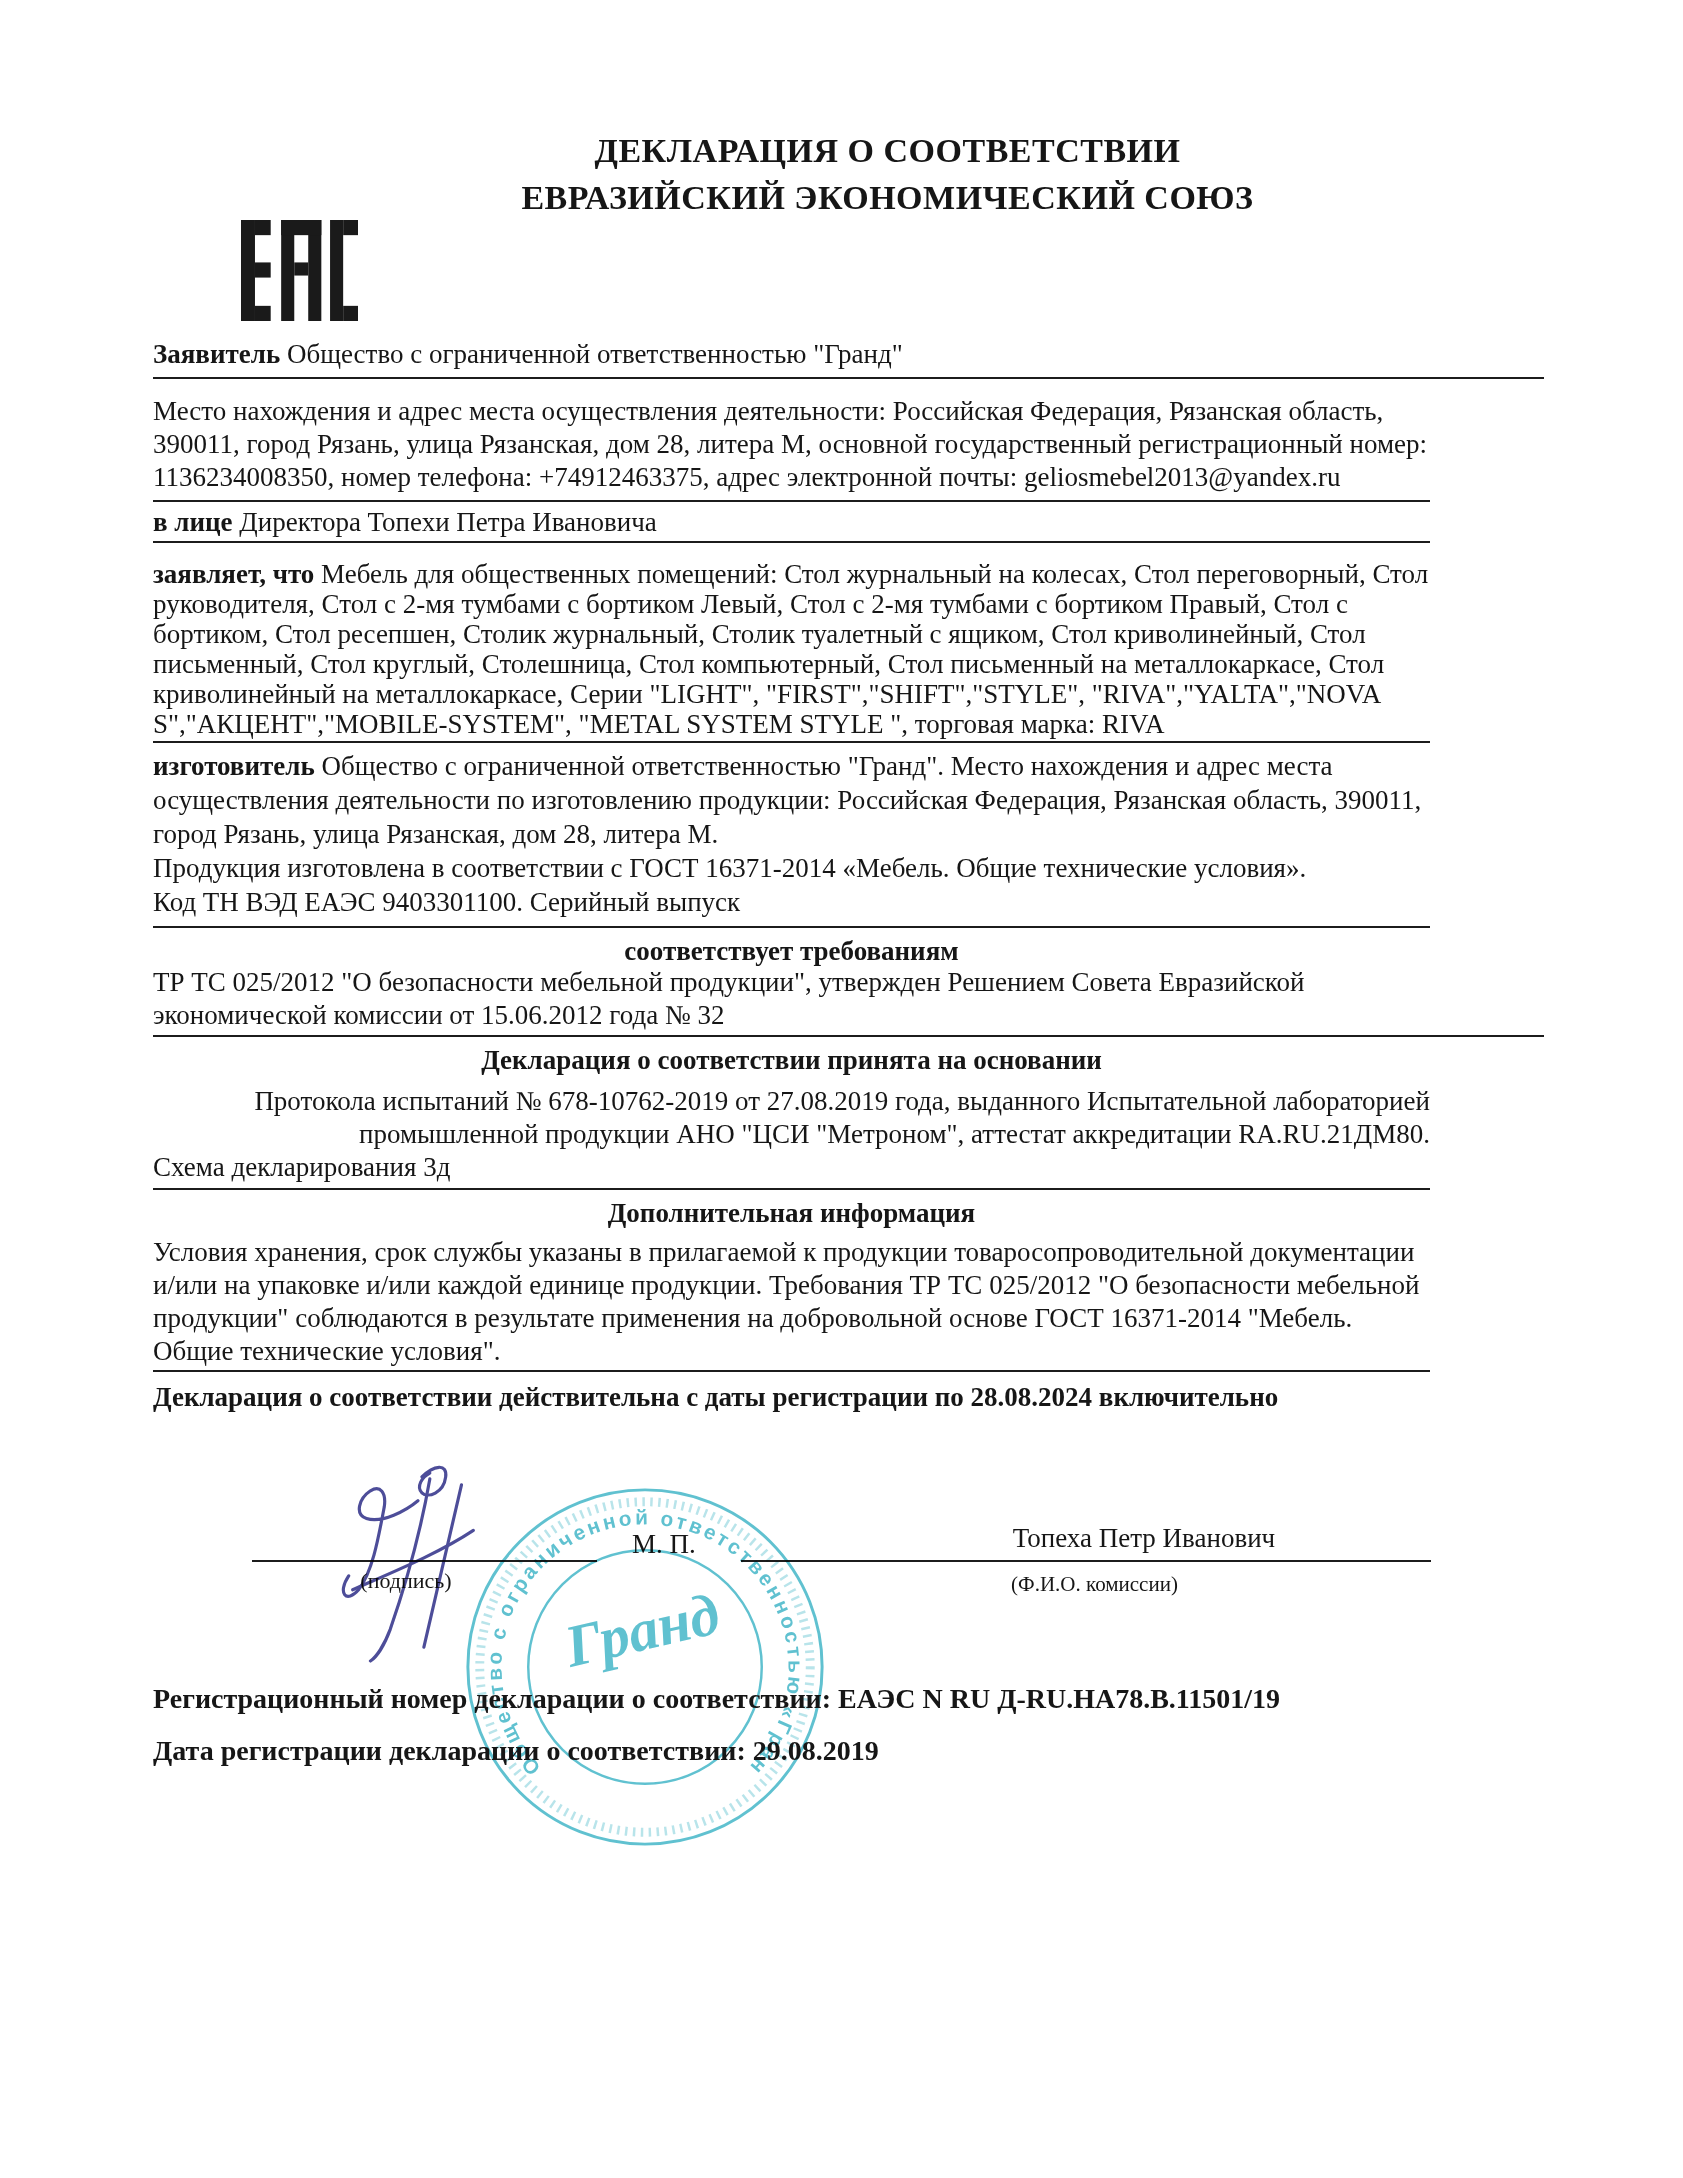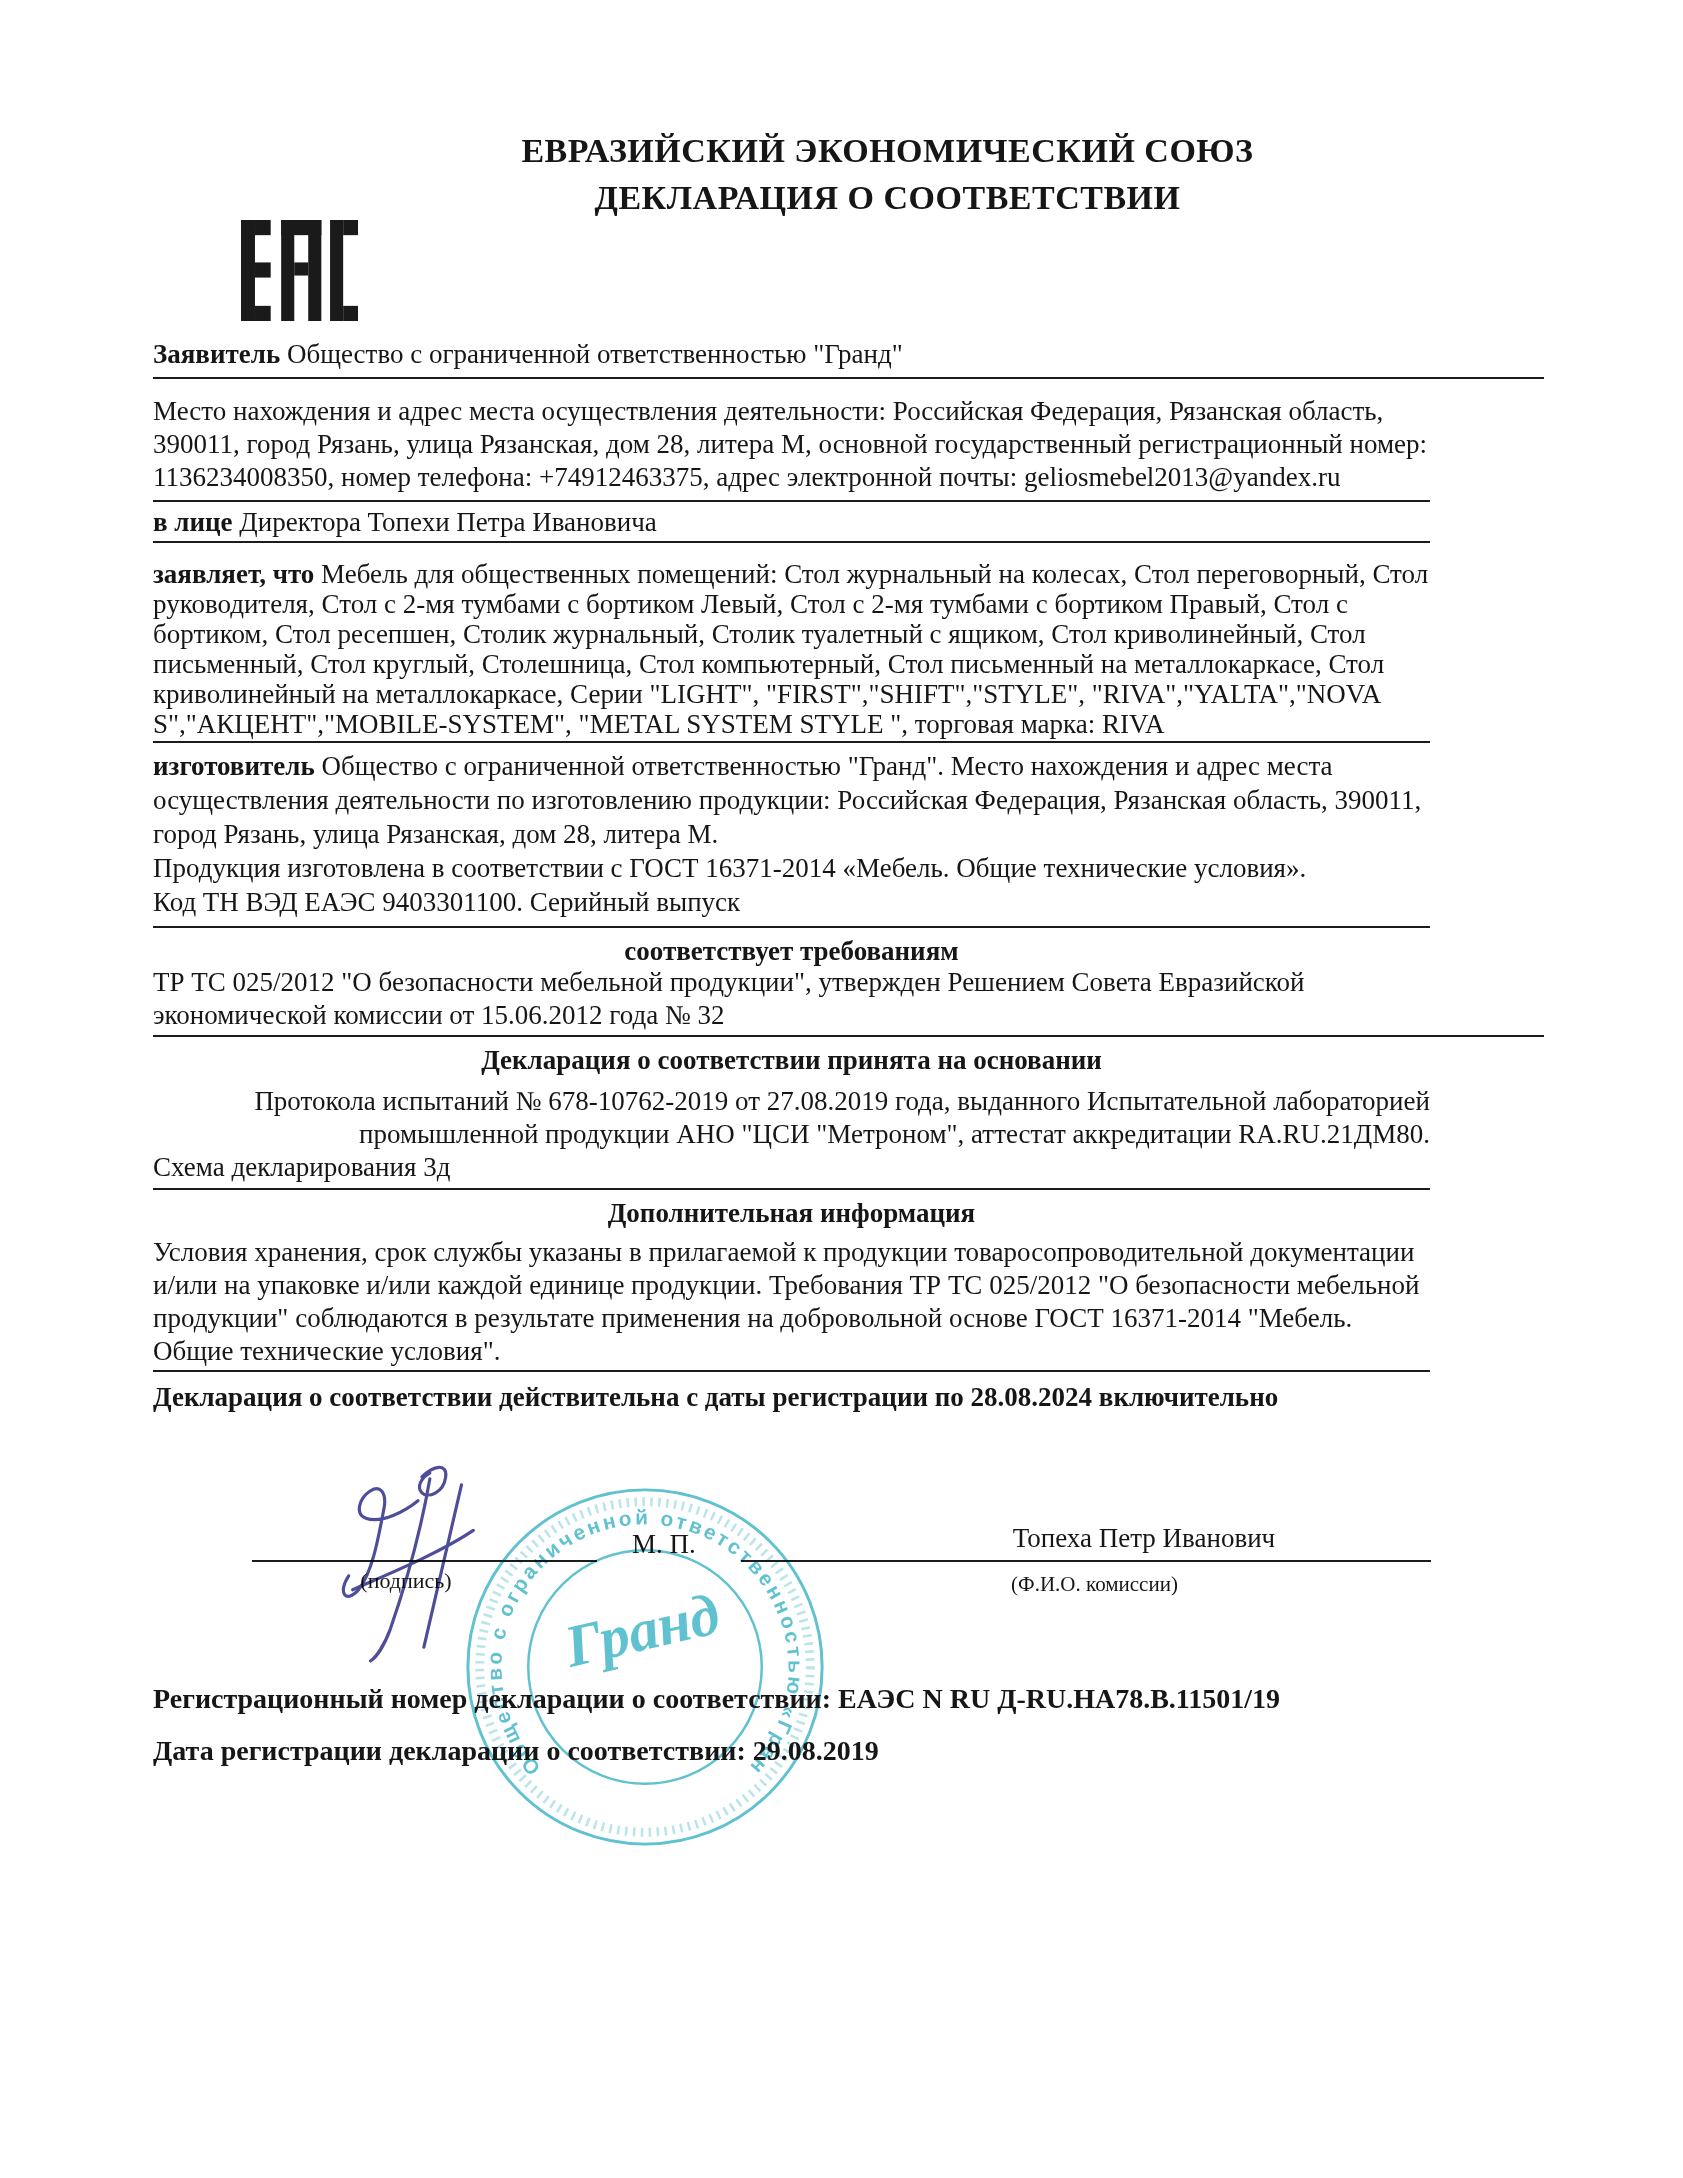--- a/index.html
+++ b/index.html
@@ -75,8 +75,8 @@
 <div class="page">
 
   <div class="title-block">
+    <div>ДЕКЛАРАЦИЯ О СООТВЕТСТВИИ</div>
     <div>ЕВРАЗИЙСКИЙ ЭКОНОМИЧЕСКИЙ СОЮЗ</div>
-    <div>ДЕКЛАРАЦИЯ О СООТВЕТСТВИИ</div>
   </div>
 
   <div class="eac-logo">

